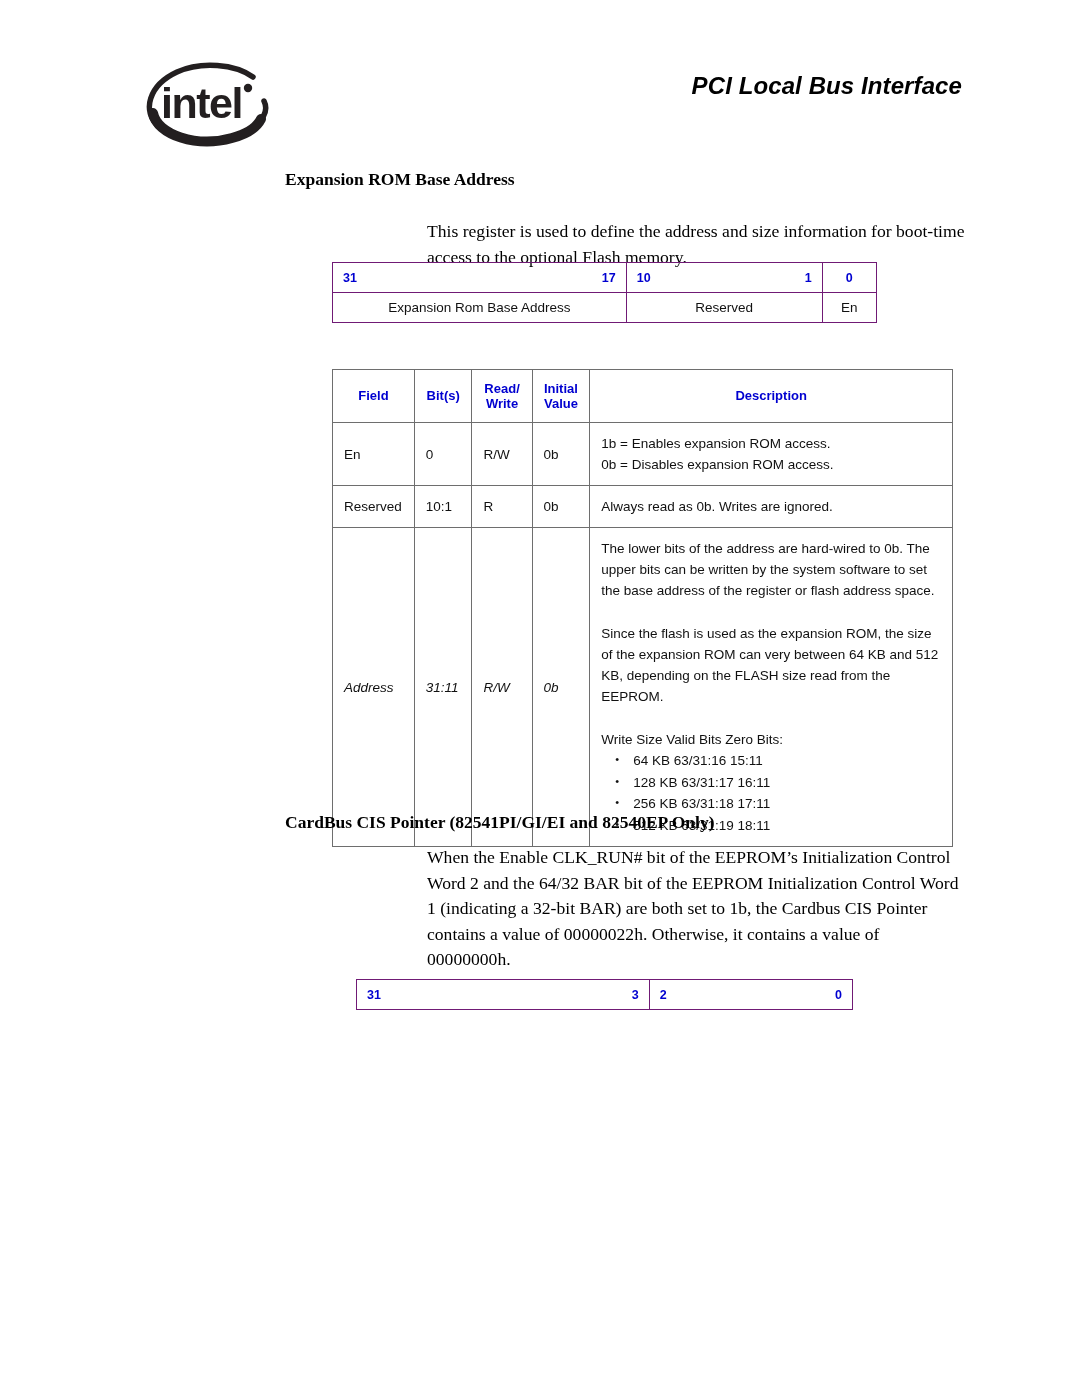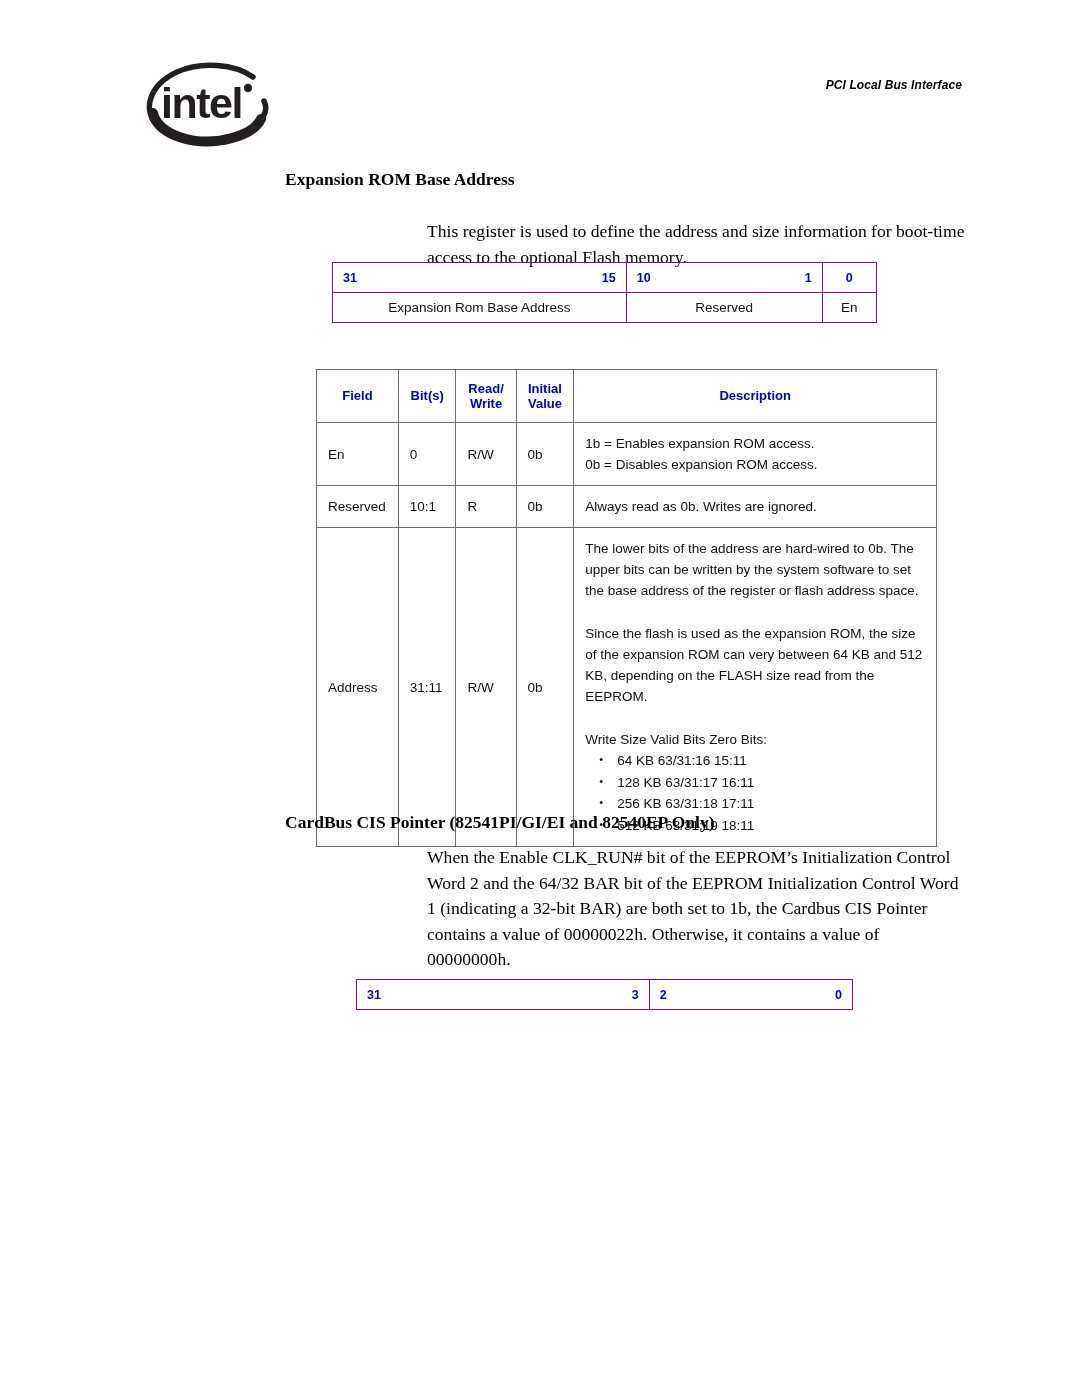--- a/index.html
+++ b/index.html
@@ -36,11 +36,11 @@
   #header-title {
     position: absolute;
     right: 118px;
-    top: 78px;
+    top: 72px;
     font-family: "Liberation Sans", sans-serif;
     font-weight: bold;
     font-style: italic;
-    font-size: 12px;
+    font-size: 24px;
     letter-spacing: 0.1px;
     color: #000;
     white-space: nowrap;

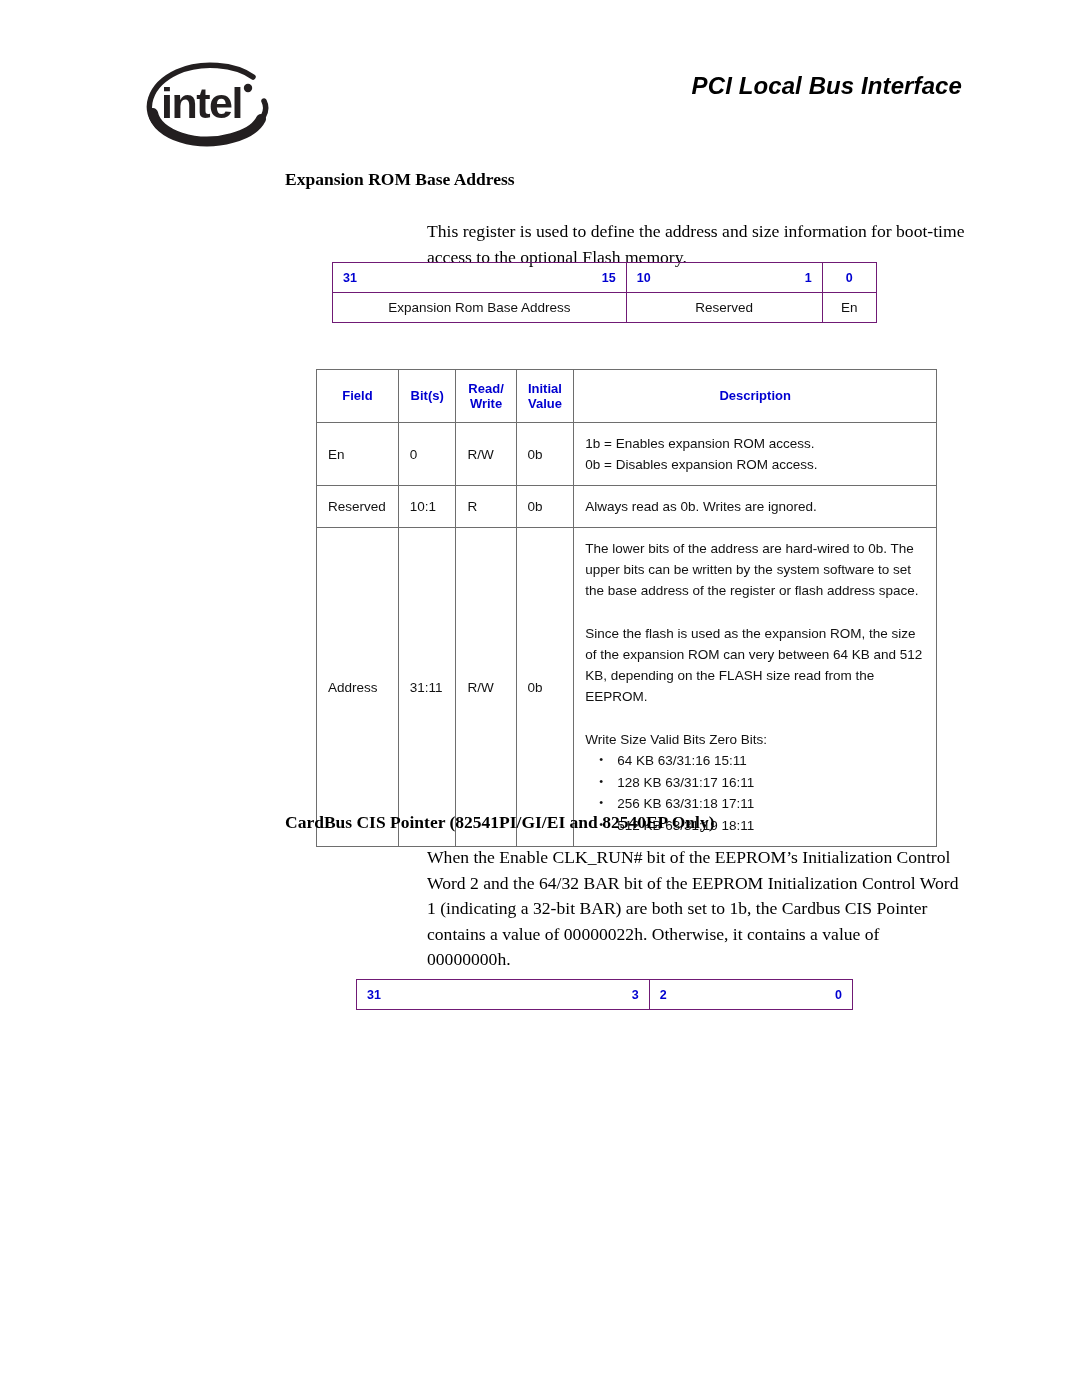--- a/index.html
+++ b/index.html
@@ -251,7 +251,7 @@
       <tr class="bit-row-nums">
         <td>
           <span class="lo">31</span>
-          <span class="hi">15</span>
+          <span class="hi">17</span>
         </td>
         <td>
           <span class="lo">10</span>

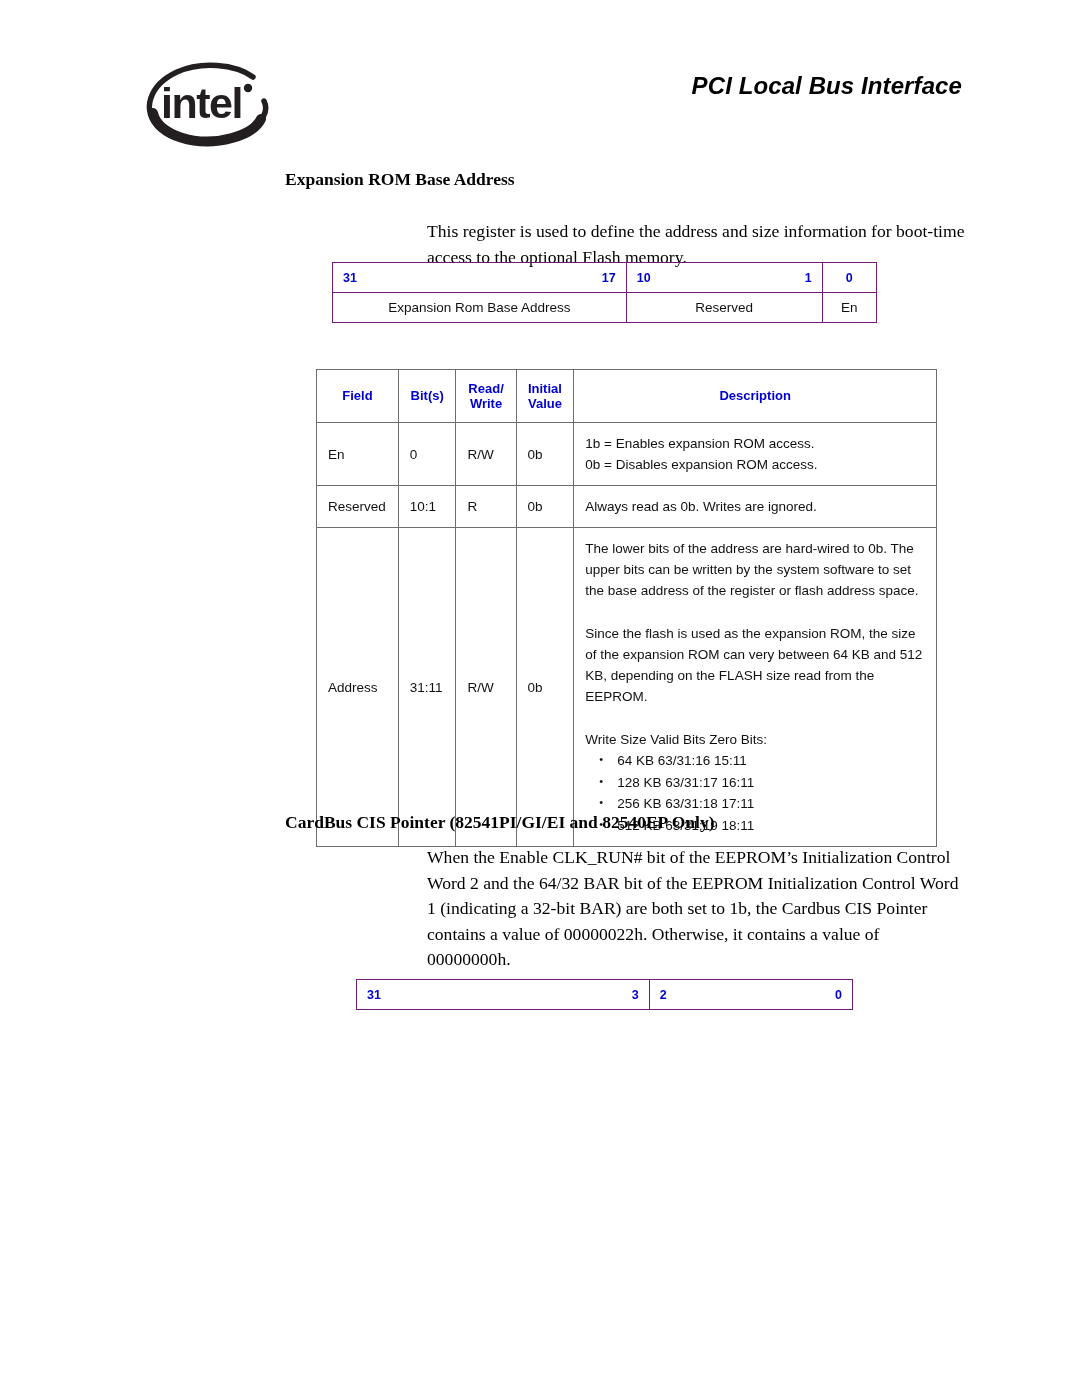--- a/index.html
+++ b/index.html
@@ -118,7 +118,7 @@
   
   #field-table {
     position: absolute;
-    left: 316px;
+    left: 332px;
     top: 369px;
     width: 621px;
     border-collapse: collapse;

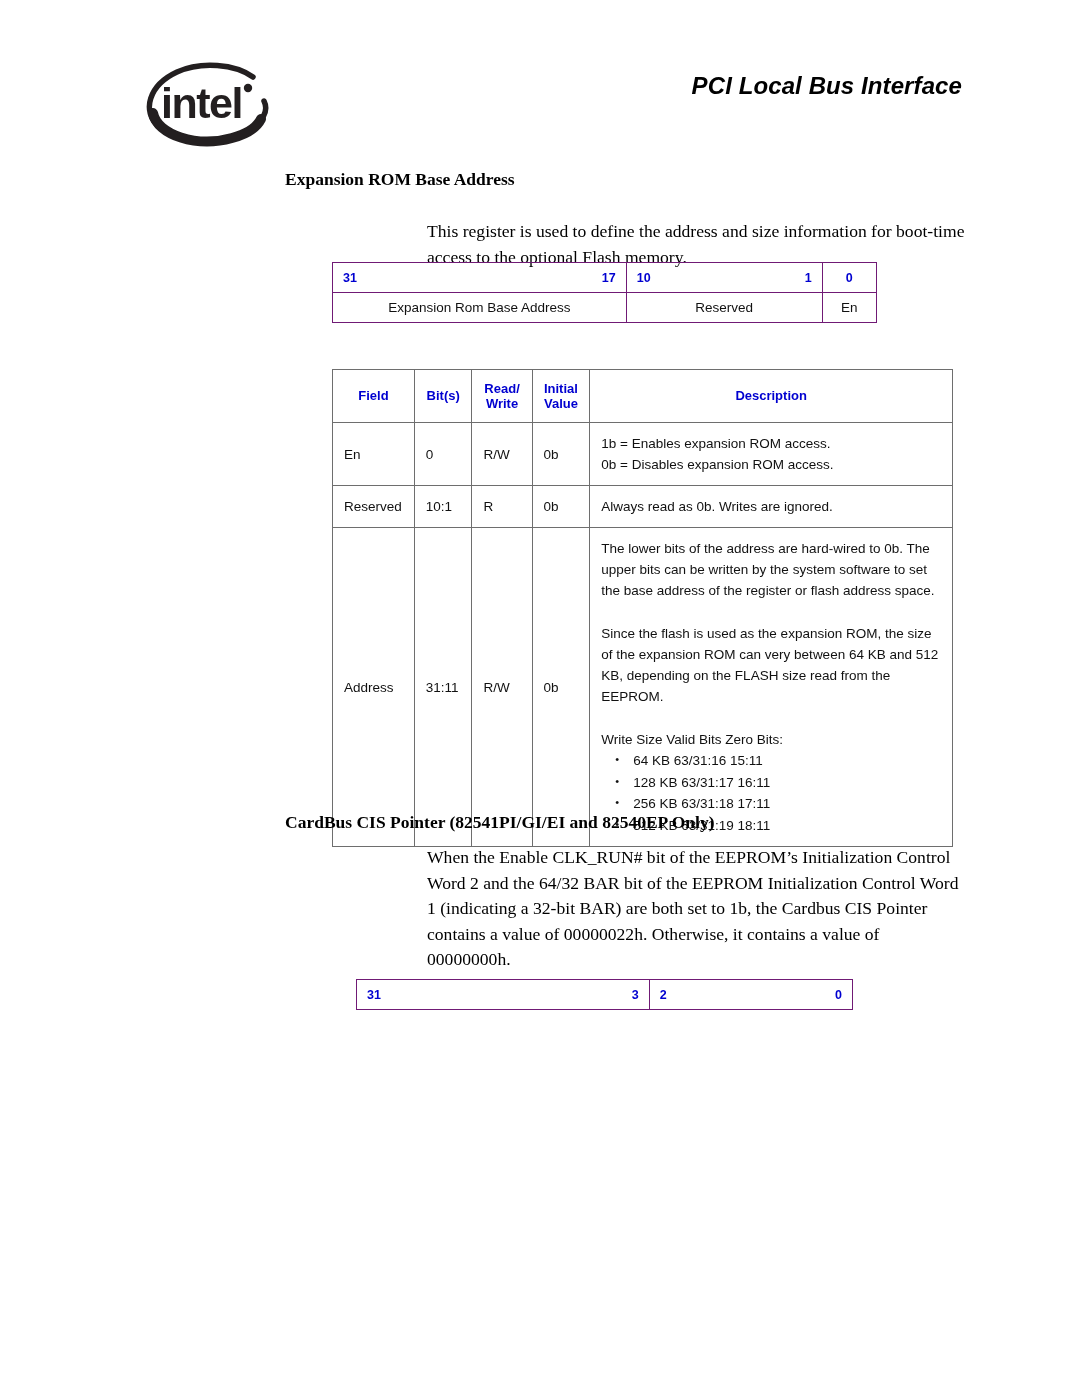--- a/index.html
+++ b/index.html
@@ -177,6 +177,7 @@
   }
   .addr-label-cell {
     position: relative;
+    font-style: italic;
   }
   .addr-label-cell .centered {
     position: absolute;

